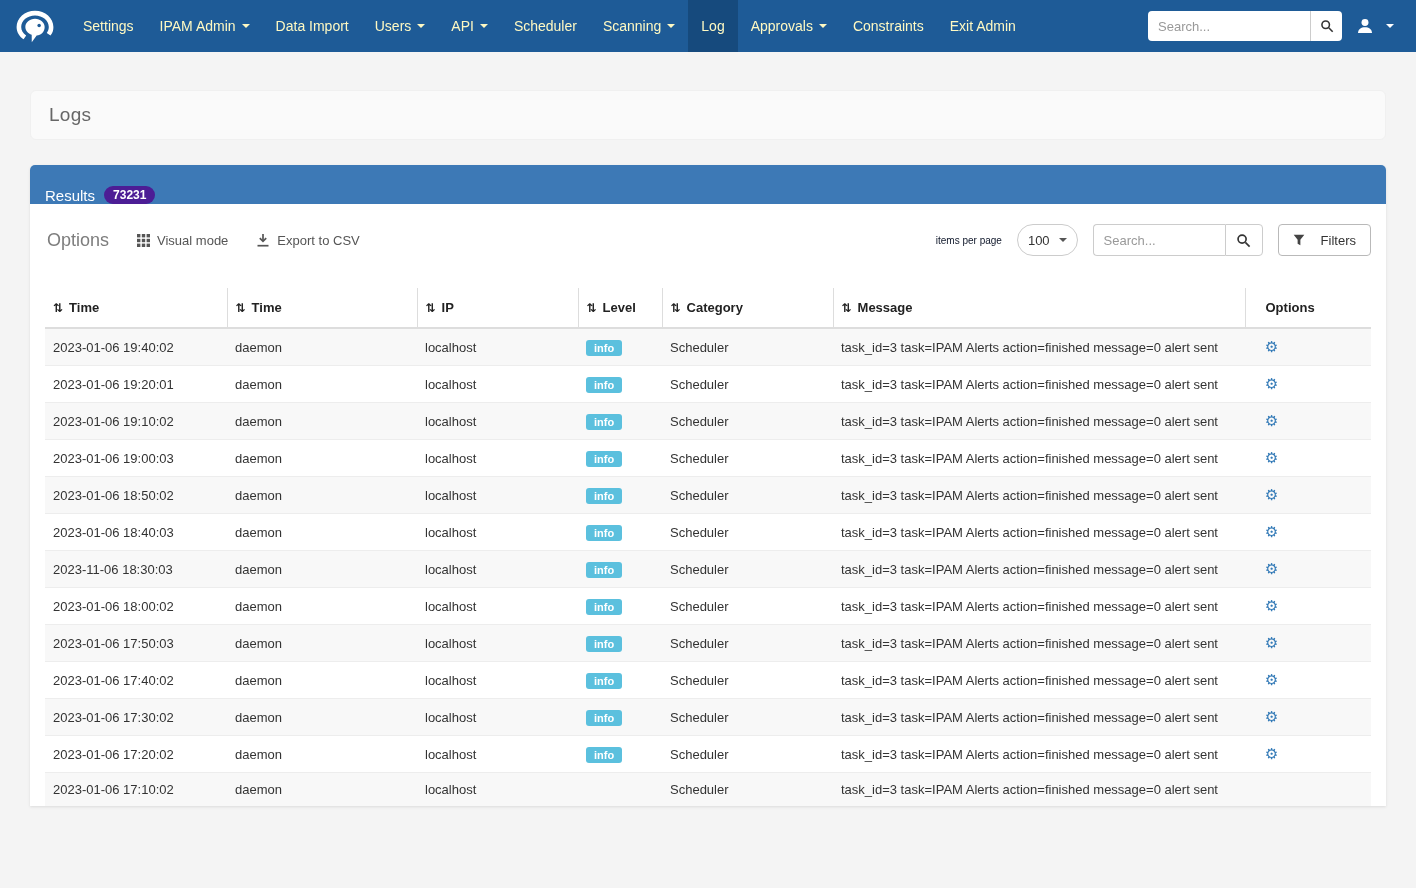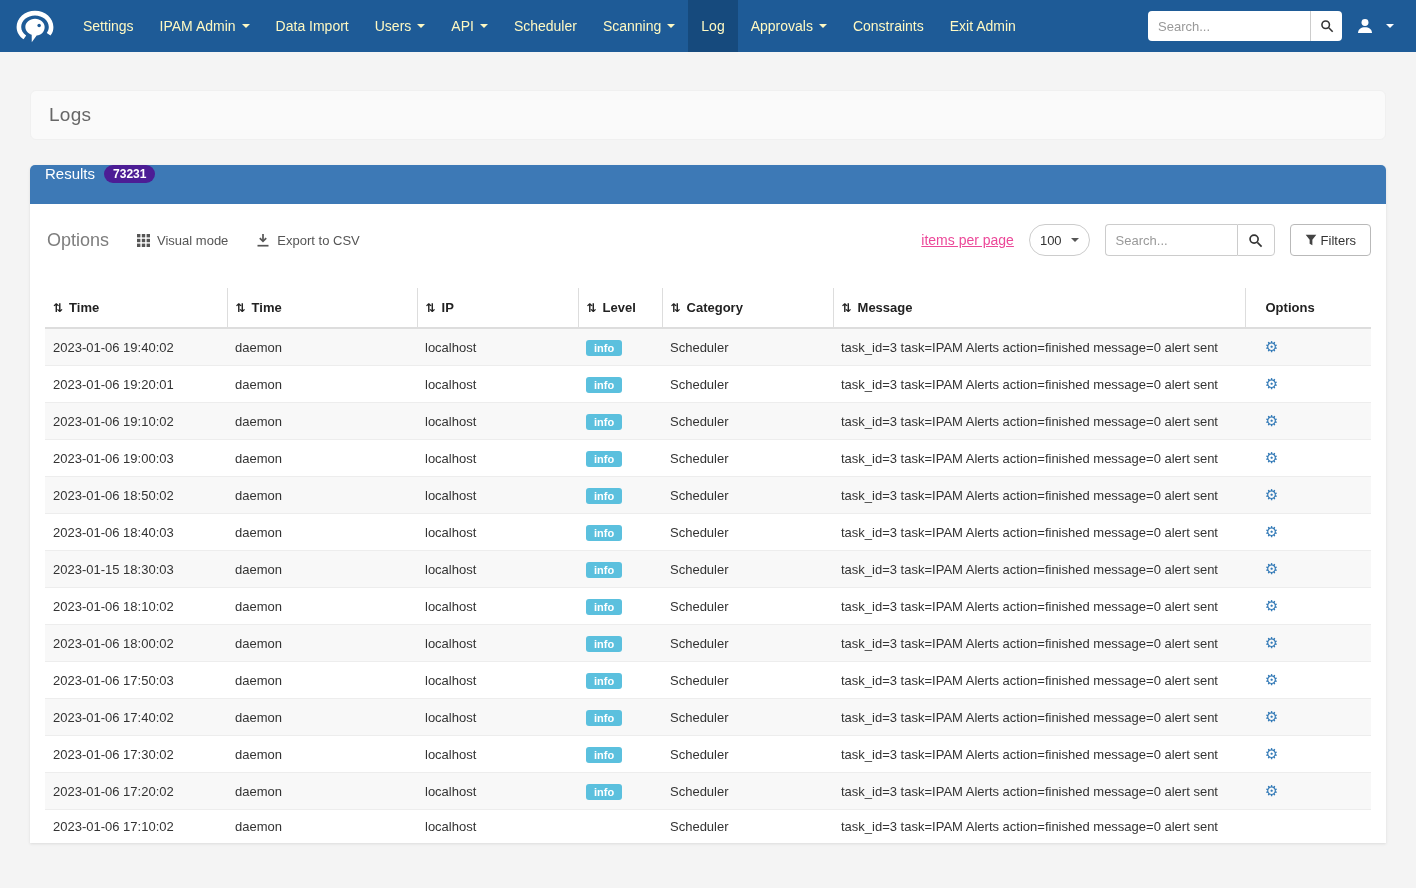--- a/index.html
+++ b/index.html
@@ -58,7 +58,7 @@
   }
   .results-header {
     background:#3d79b6; color:#fff; border-radius:5px 5px 0 0;
-    height:39px; padding:0 15px; display:flex; align-items:flex-start; font-size:15px;
+    height:39px; padding:0 15px; display:flex; align-items:flex-end; font-size:15px;
   }
   .count-badge {
     background:#4c1d95; color:#fff; font-size:12px; font-weight:700;

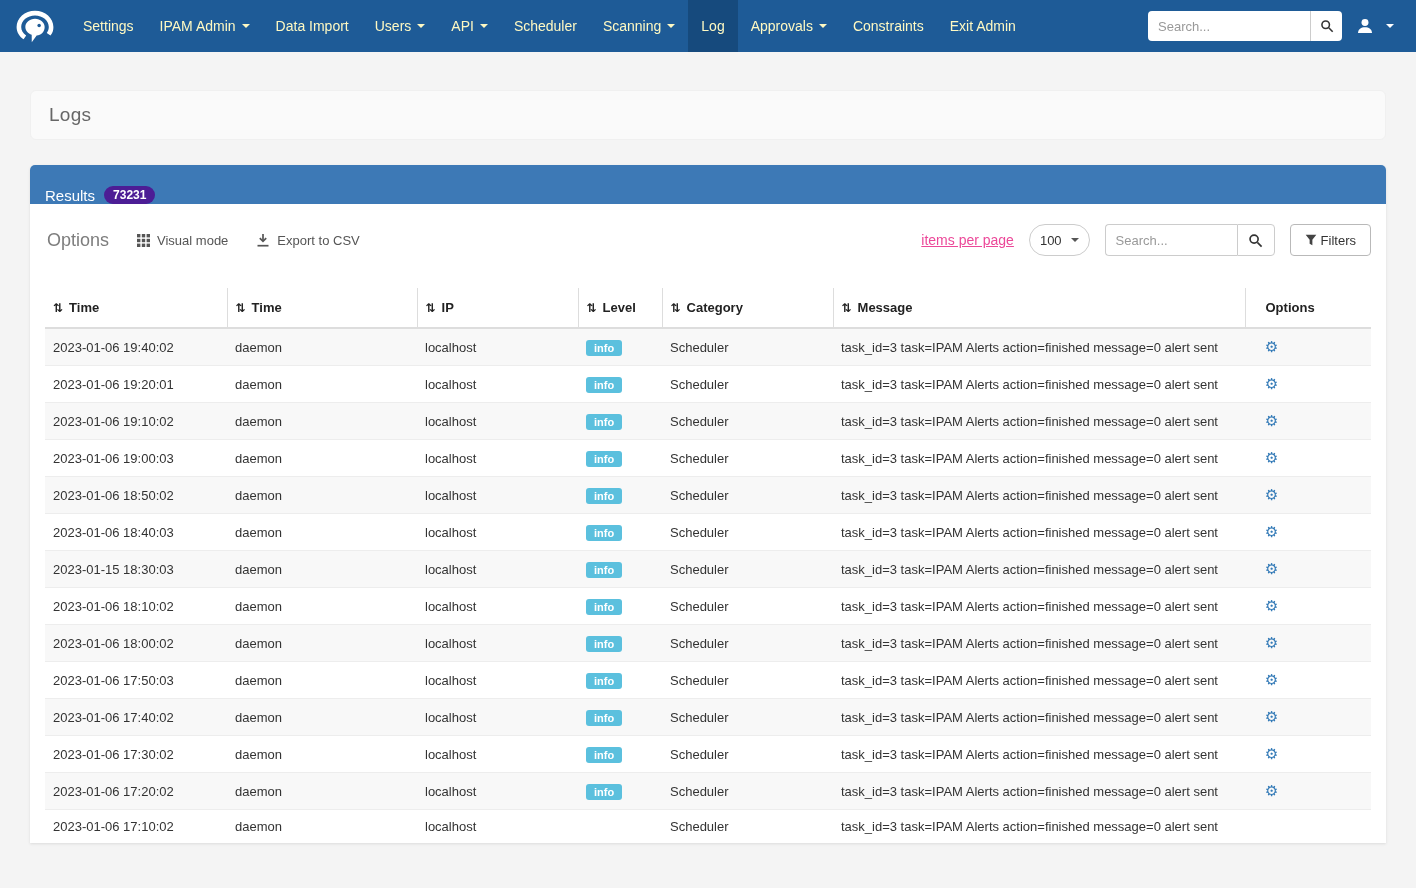--- a/index.html
+++ b/index.html
@@ -75,7 +75,7 @@
   .opts-title { font-size:18px; color:#7d7d7d; }
   .opt-btn { display:flex; align-items:center; gap:7px; font-size:13px; color:#555; cursor:pointer; }
   .opts-right { display:flex; align-items:center; gap:15px; }
-  .ipp-label { font-size:14px; color:#ec4899;text-decoration:underline; }
+  .ipp-label { font-size:10px; color:#0f172a; }
   .select-box {
     display:flex; align-items:center; gap:9px; background:#fff;
     border:1px solid #ccc; border-radius:16px; height:32px; padding:0 10px;

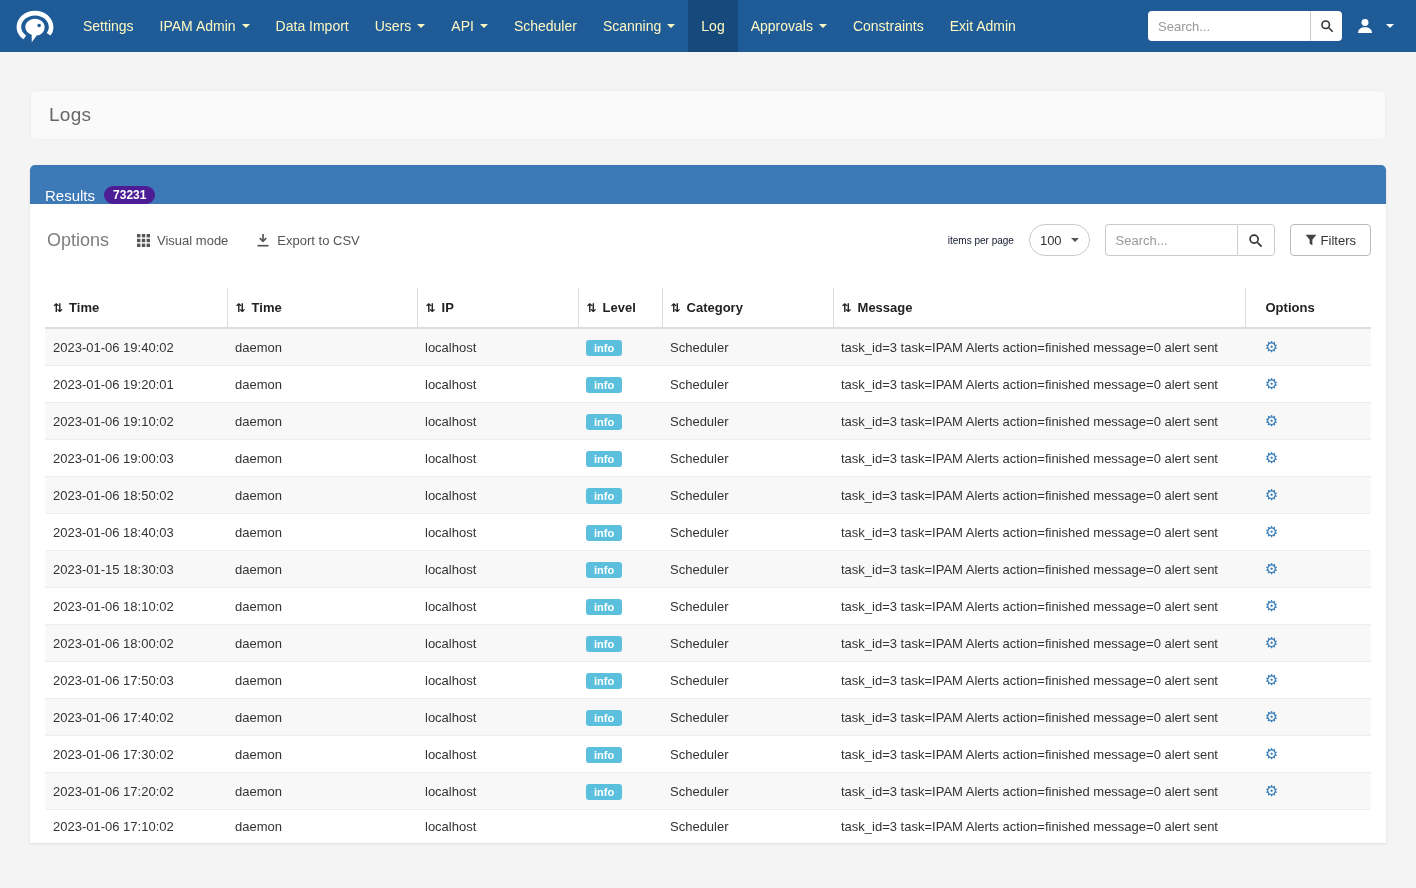--- a/index.html
+++ b/index.html
@@ -95,7 +95,7 @@
     display:flex; align-items:center; justify-content:center;
   }
   .filters-btn {
-    display:flex; align-items:center; gap:4px; border:1px solid #b9b9b9; background:#fff;
+    display:flex; align-items:center; gap:16px; border:1px solid #b9b9b9; background:#fff;
     border-radius:4px; height:32px; padding:0 14px; font-size:13px; color:#333; cursor:pointer;
   }
 

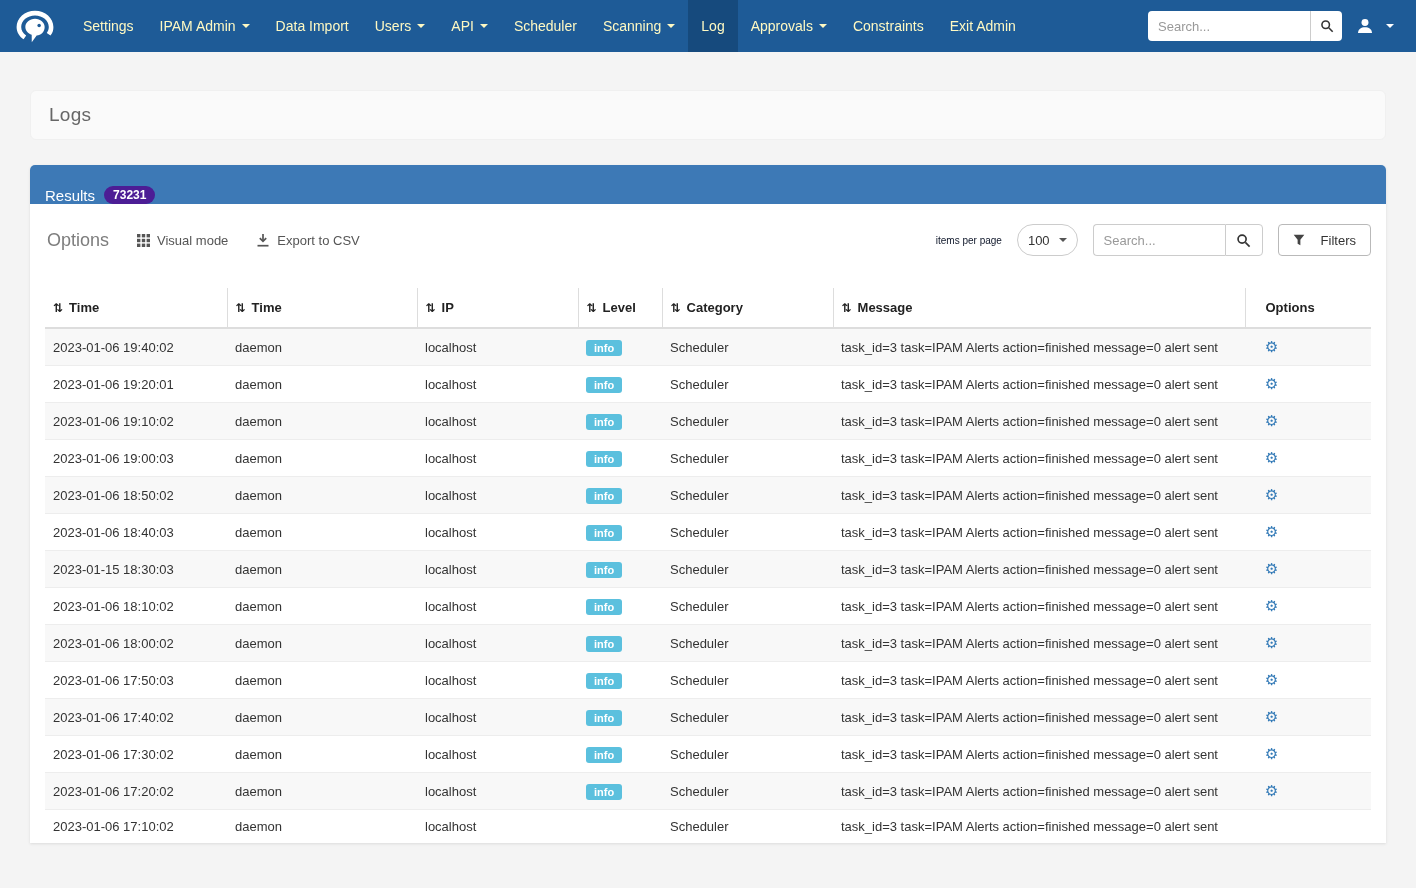--- a/index.html
+++ b/index.html
@@ -336,7 +336,7 @@
     <td class="opt-cell"><span class="gear">⚙</span></td>
   </tr>
             <tr>
-    <td>2023-01-15 18:30:03</td>
+    <td>2023-11-06 18:30:03</td>
     <td>daemon</td>
     <td>localhost</td>
     <td><span class="badge-info">info</span></td>

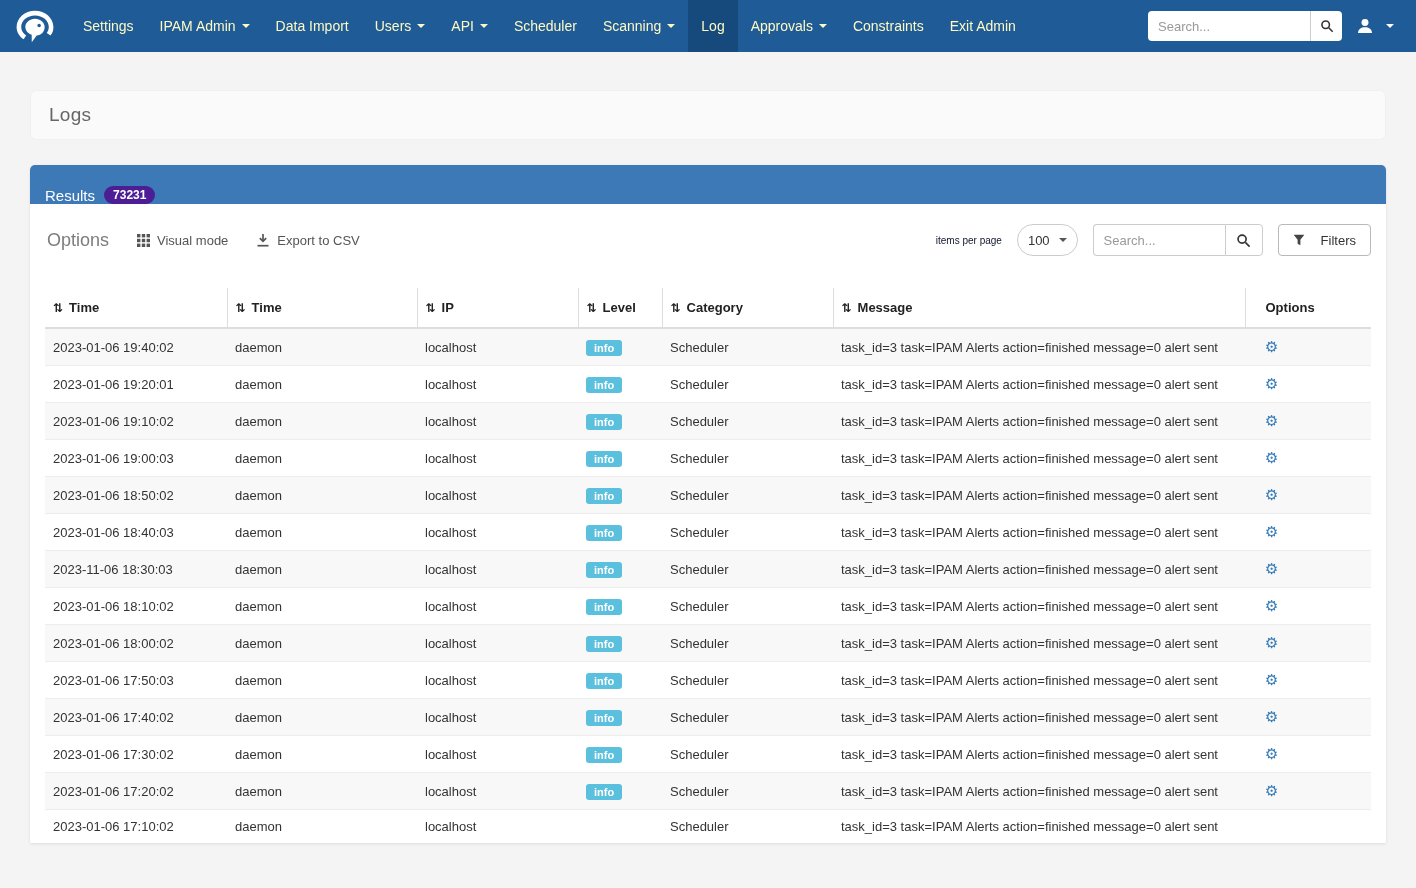--- a/index.html
+++ b/index.html
@@ -345,15 +345,6 @@
     <td class="opt-cell"><span class="gear">⚙</span></td>
   </tr>
             <tr>
-    <td>2023-01-06 18:10:02</td>
-    <td>daemon</td>
-    <td>localhost</td>
-    <td><span class="badge-info">info</span></td>
-    <td>Scheduler</td>
-    <td>task_id=3 task=IPAM Alerts action=finished message=0 alert sent</td>
-    <td class="opt-cell"><span class="gear">⚙</span></td>
-  </tr>
-            <tr>
     <td>2023-01-06 18:00:02</td>
     <td>daemon</td>
     <td>localhost</td>

